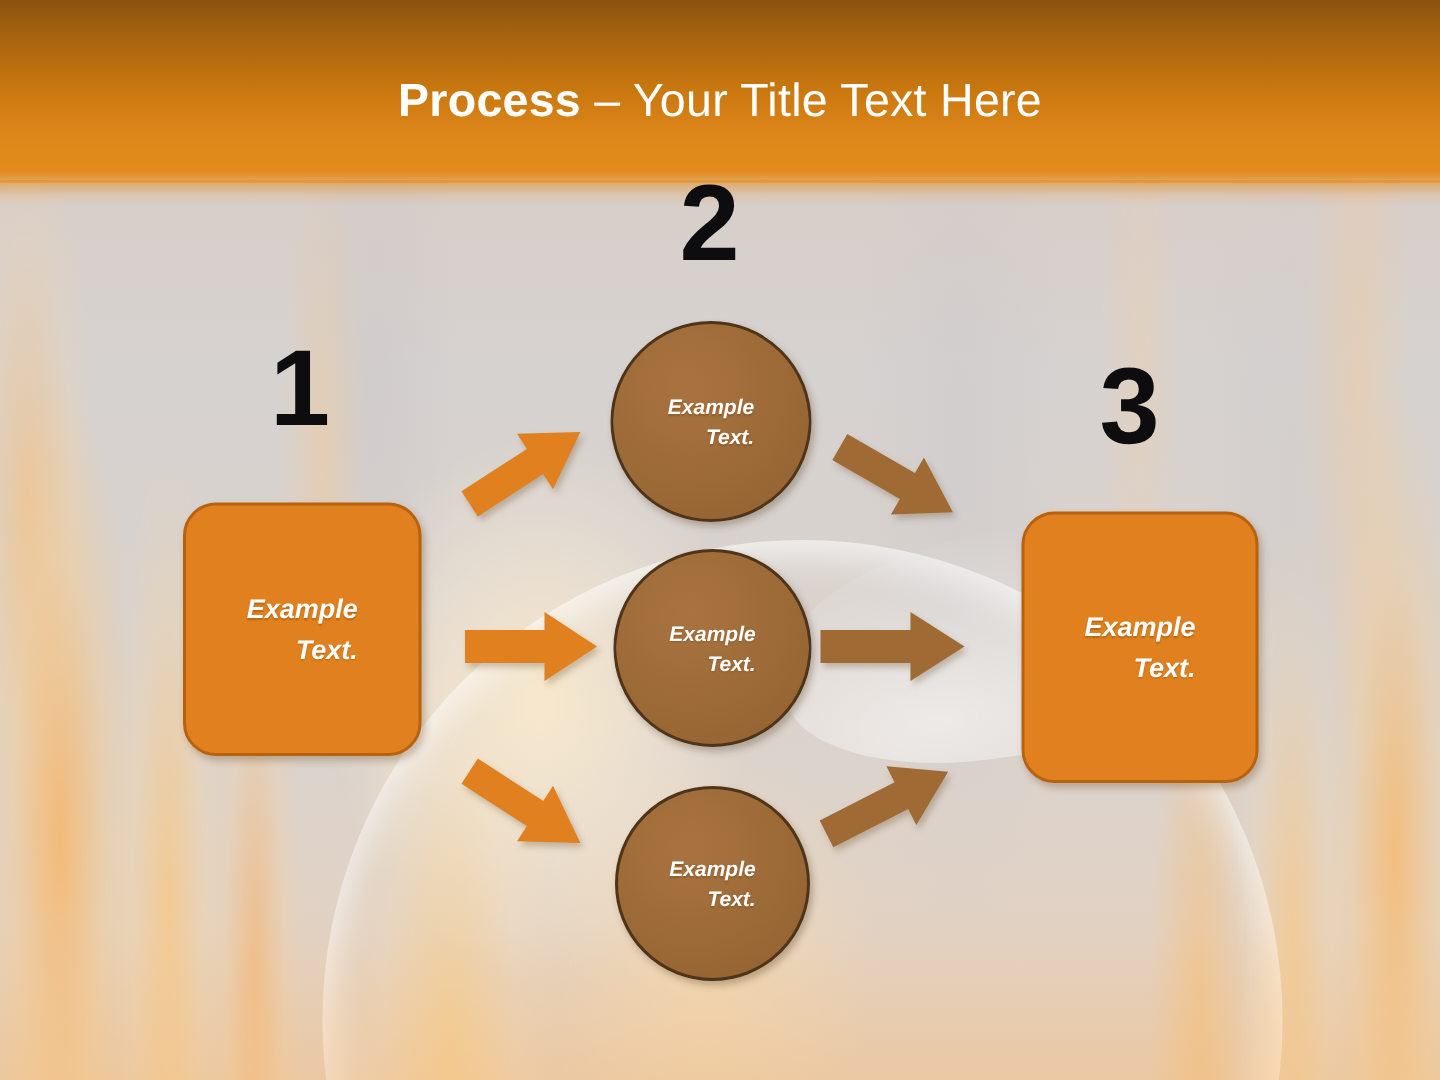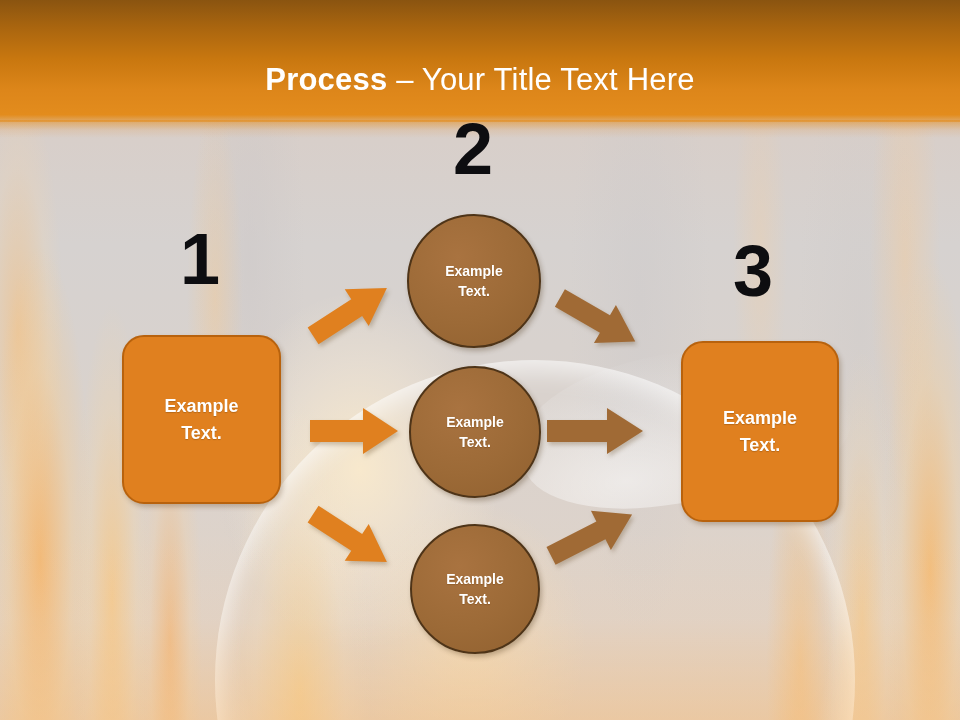--- a/index.html
+++ b/index.html
@@ -135,7 +135,6 @@
     line-height: 38px;
     letter-spacing: 0.2px;
     white-space: nowrap;
-    margin-top: 13px;
   }
   .title-strong { font-weight: bold; }
   .title-rest { font-weight: normal; }

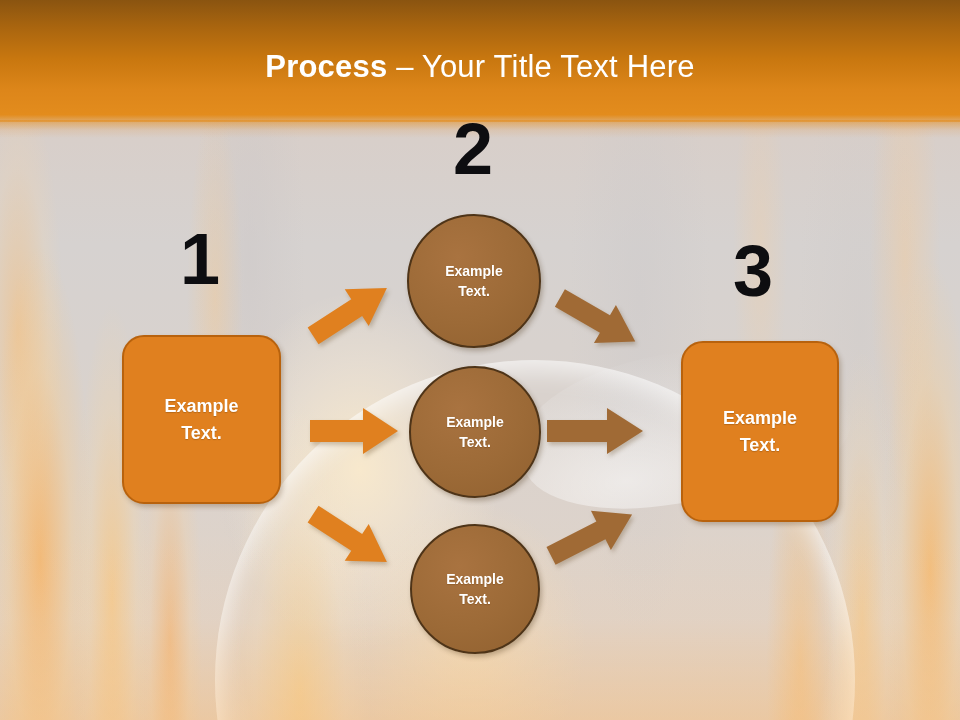--- a/index.html
+++ b/index.html
@@ -170,7 +170,8 @@
   .box-label, .circle-label {
     color: #ffffff;
     font-weight: bold;
-    text-align: center;
+    font-style: italic;
+    text-align: right;
     line-height: 1.45;
     text-shadow: 0 1px 1px rgba(110,60,10,0.35);
   }

